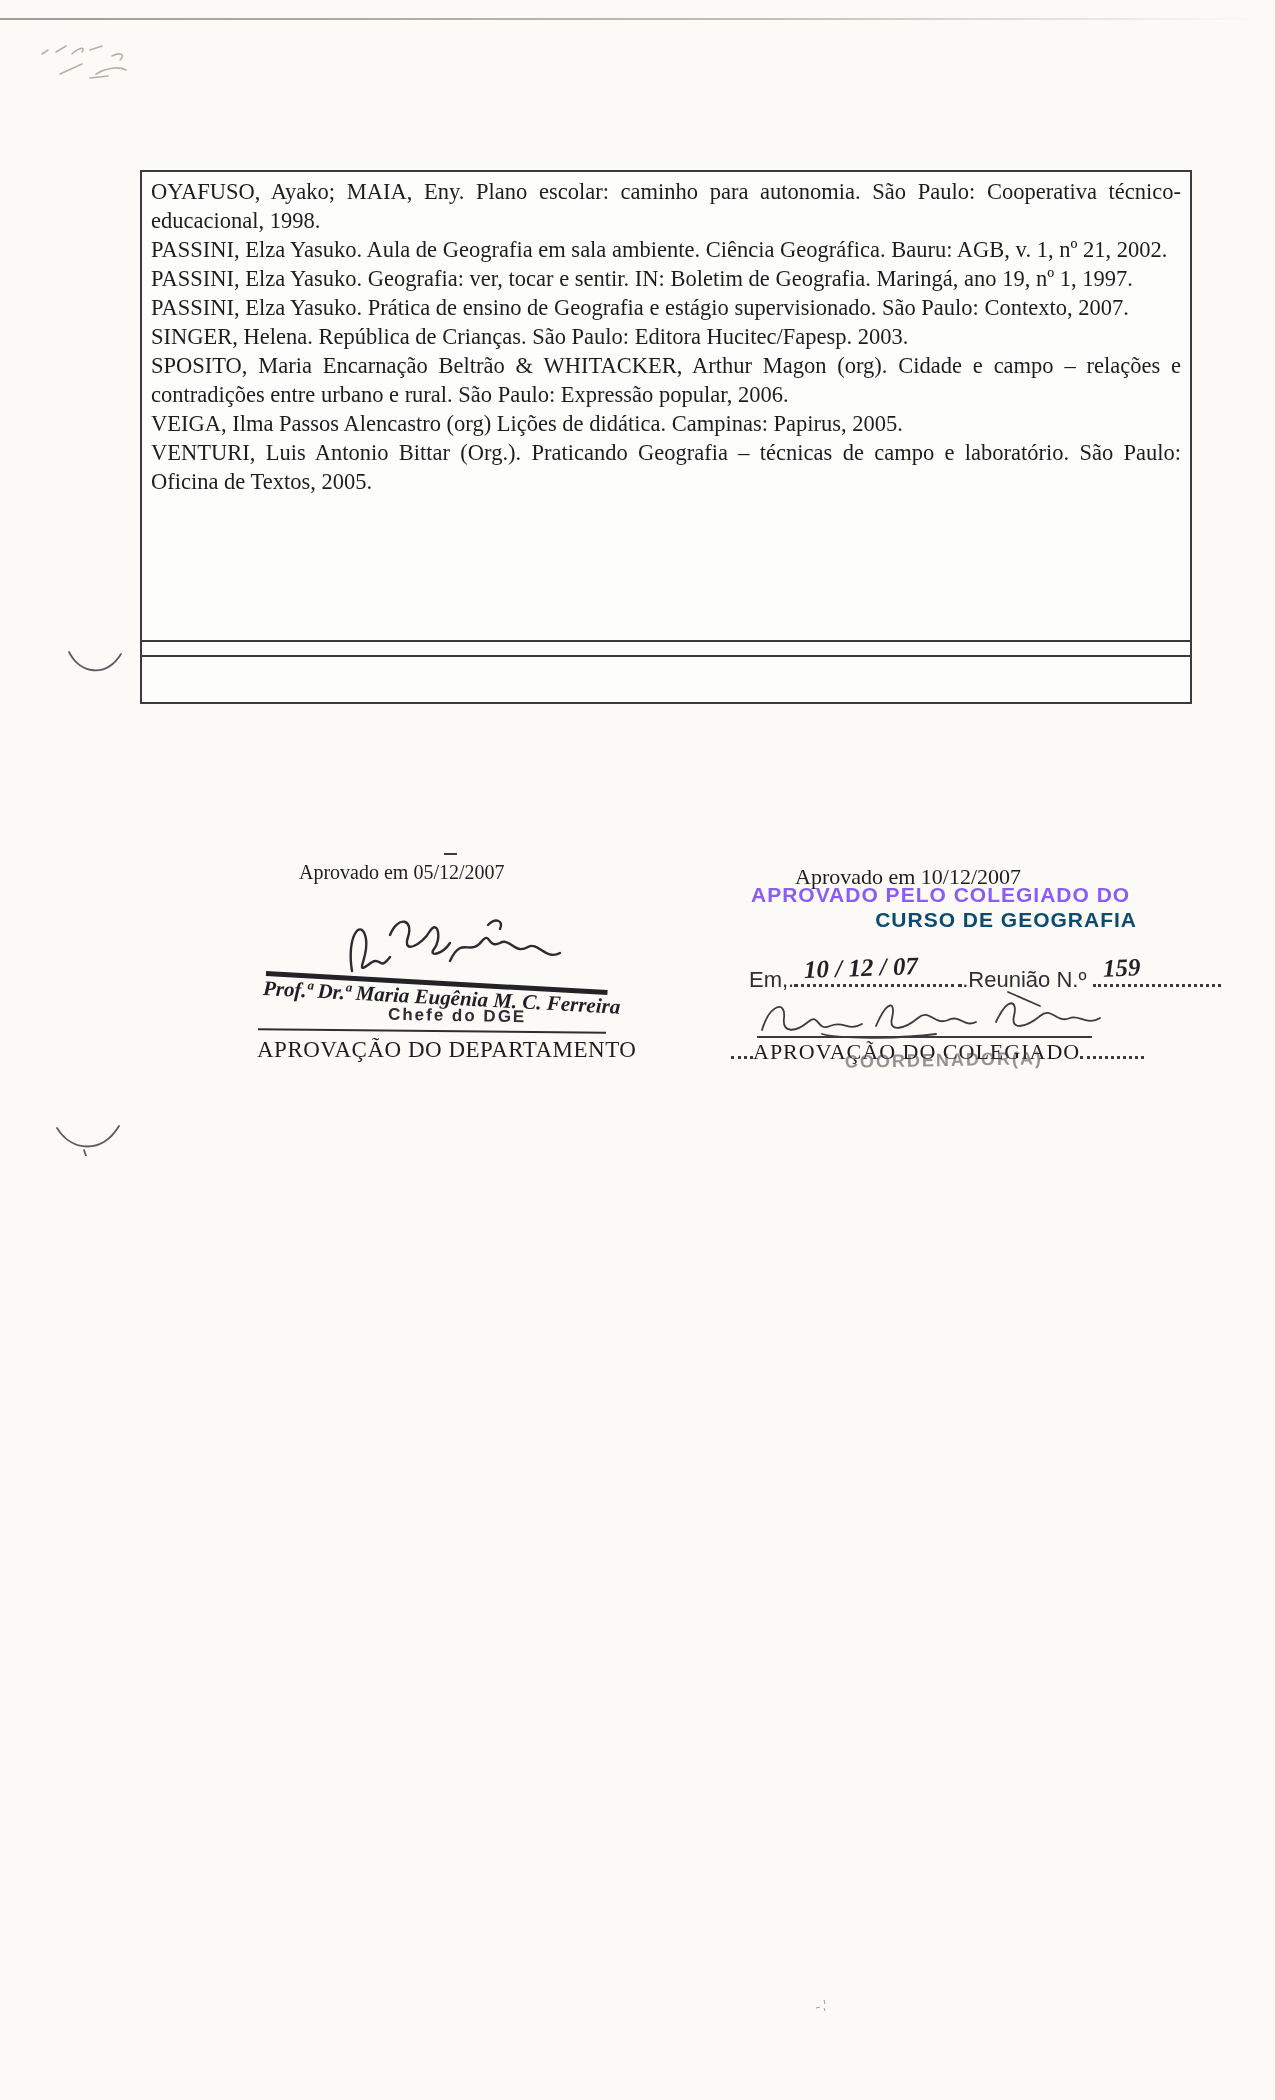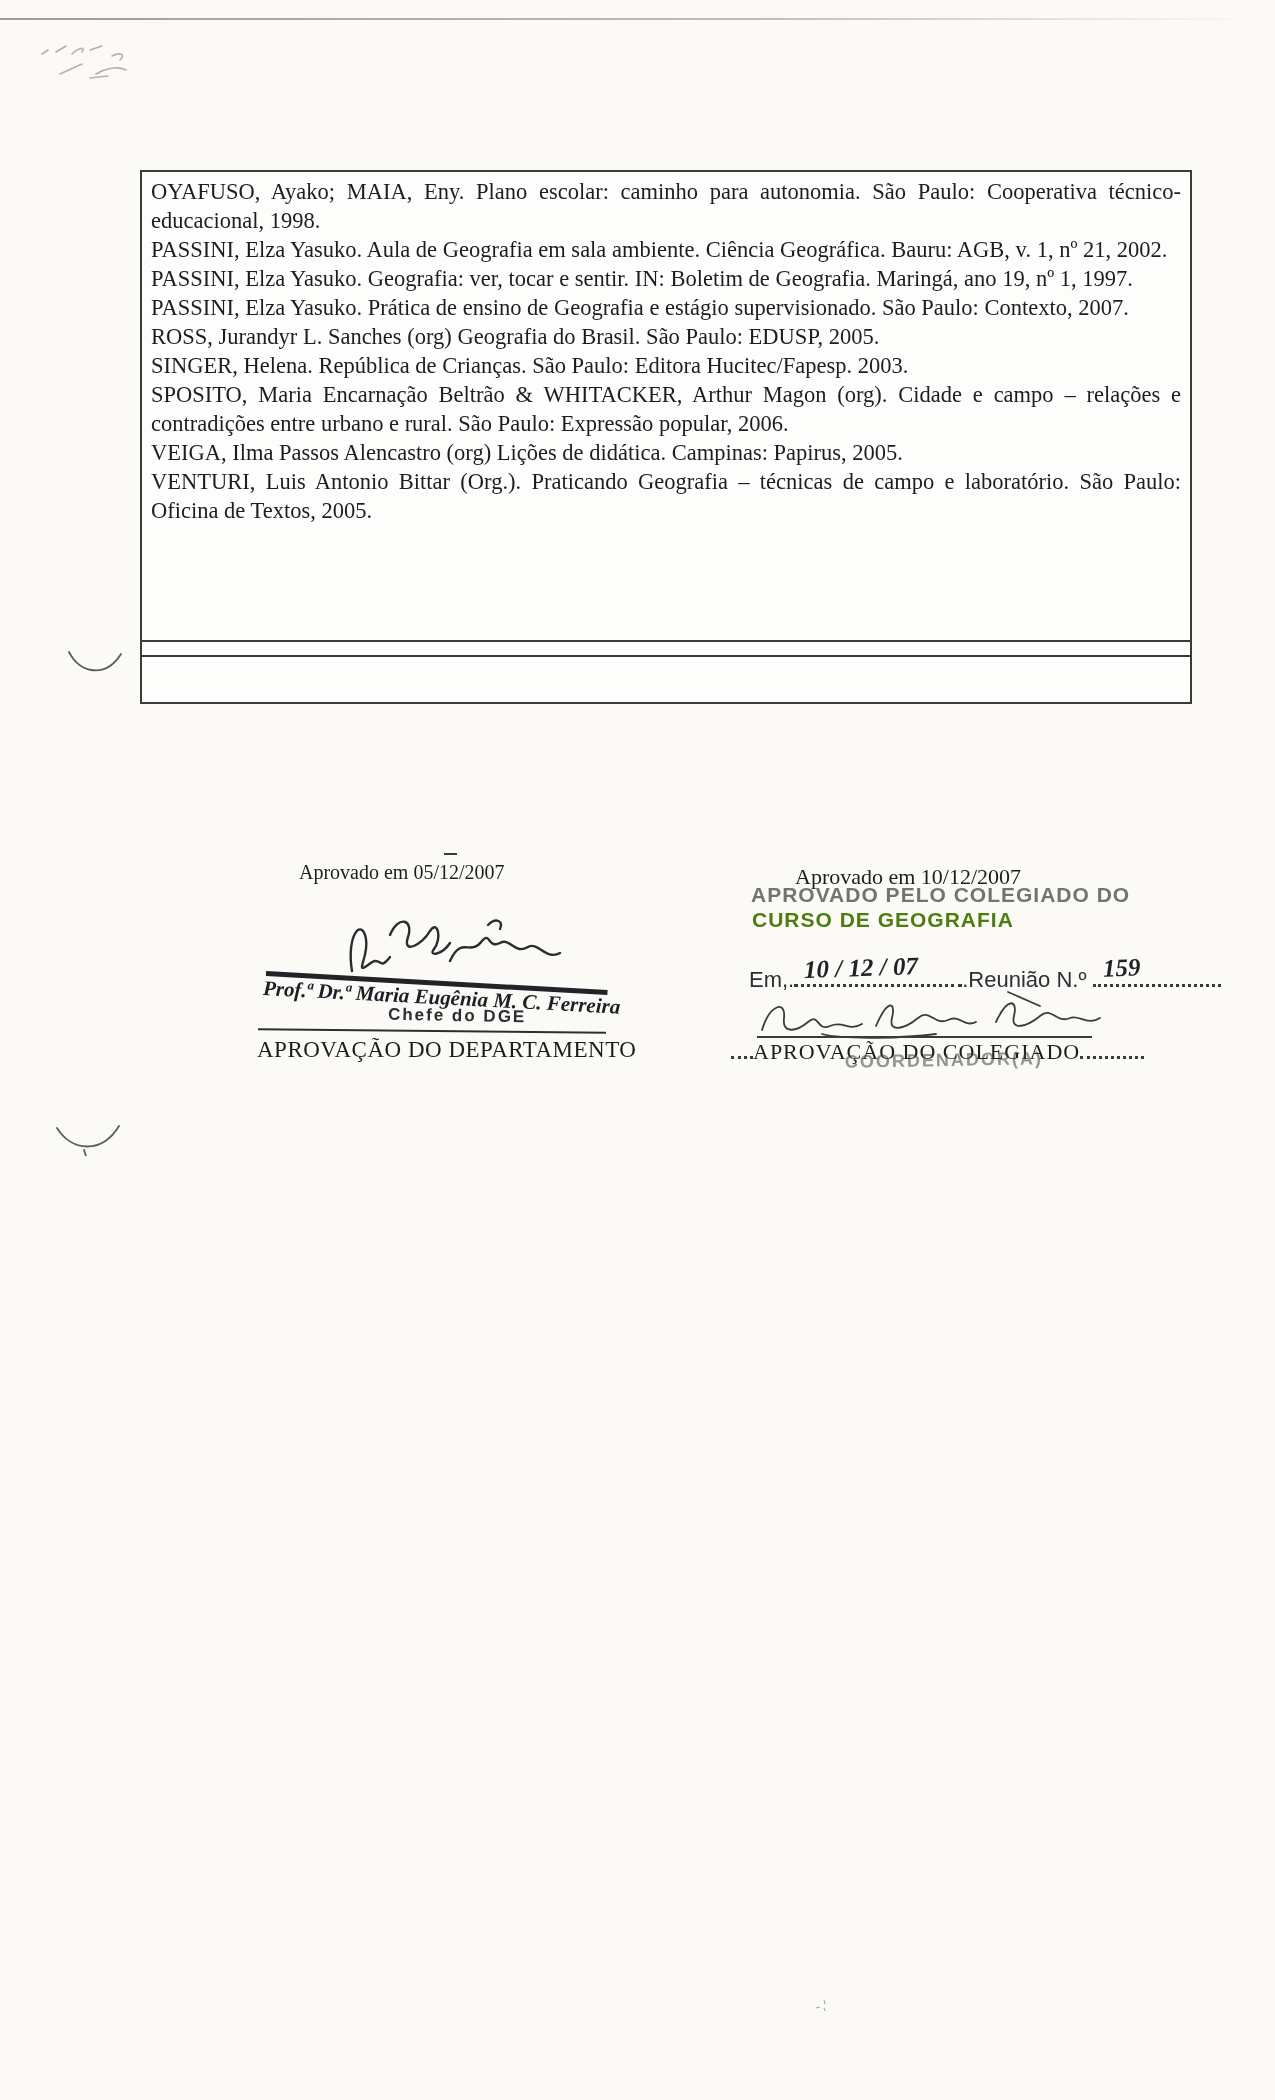--- a/index.html
+++ b/index.html
@@ -135,7 +135,6 @@
       <p>PASSINI, Elza Yasuko.  Aula de Geografia em sala ambiente.  Ciência Geográfica.  Bauru: AGB, v. 1, nº 21, 2002.</p>
       <p>PASSINI, Elza Yasuko.  Geografia: ver, tocar e sentir.  IN: Boletim de Geografia.  Maringá, ano 19, nº 1, 1997.</p>
       <p>PASSINI, Elza Yasuko. Prática de ensino de Geografia e estágio supervisionado. São Paulo: Contexto, 2007.</p>
-      <p>ROSS, Jurandyr L. Sanches (org) Geografia do Brasil. São Paulo: EDUSP, 2005.</p>
       <p>SINGER, Helena. República de Crianças. São Paulo: Editora Hucitec/Fapesp. 2003.</p>
       <p>SPOSITO, Maria Encarnação Beltrão &amp; WHITACKER, Arthur Magon (org). Cidade e campo – relações e contradições entre urbano e rural.  São Paulo:  Expressão popular, 2006.</p>
       <p>VEIGA, Ilma Passos Alencastro (org) Lições de didática.  Campinas: Papirus, 2005.</p>

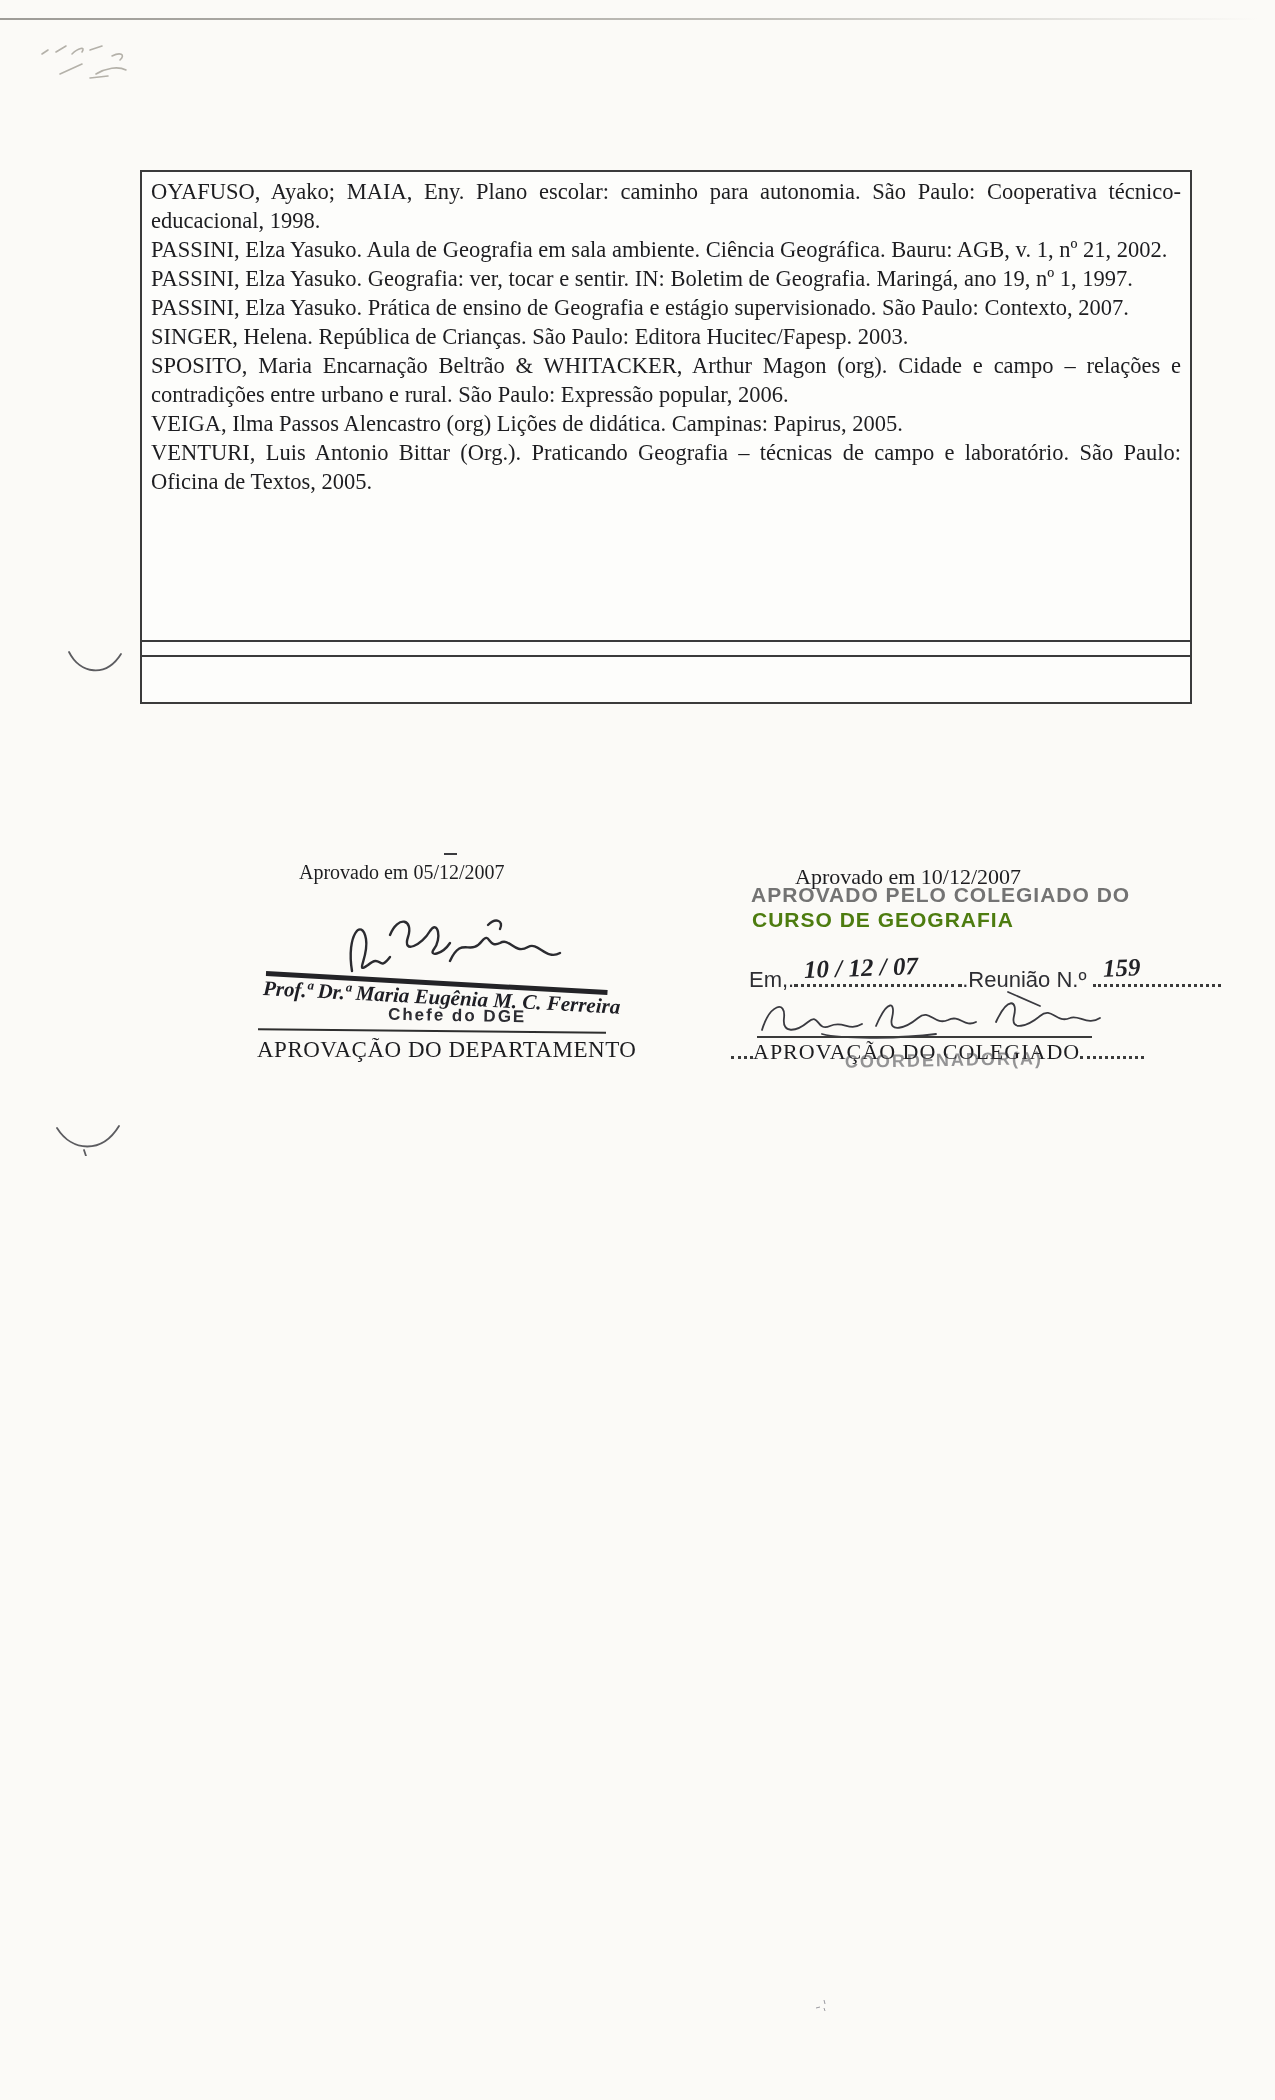--- a/index.html
+++ b/index.html
@@ -76,7 +76,7 @@
   .col-stamp1{
     position:absolute;left:751px;top:883px;
     font-family:"Liberation Sans",sans-serif;
-    font-size:21px;font-weight:bold;letter-spacing:1px;color:#737373;
+    font-size:21px;font-weight:bold;letter-spacing:1px;color:#8b5cf6;
     white-space:nowrap;
   }
   .col-stamp2{

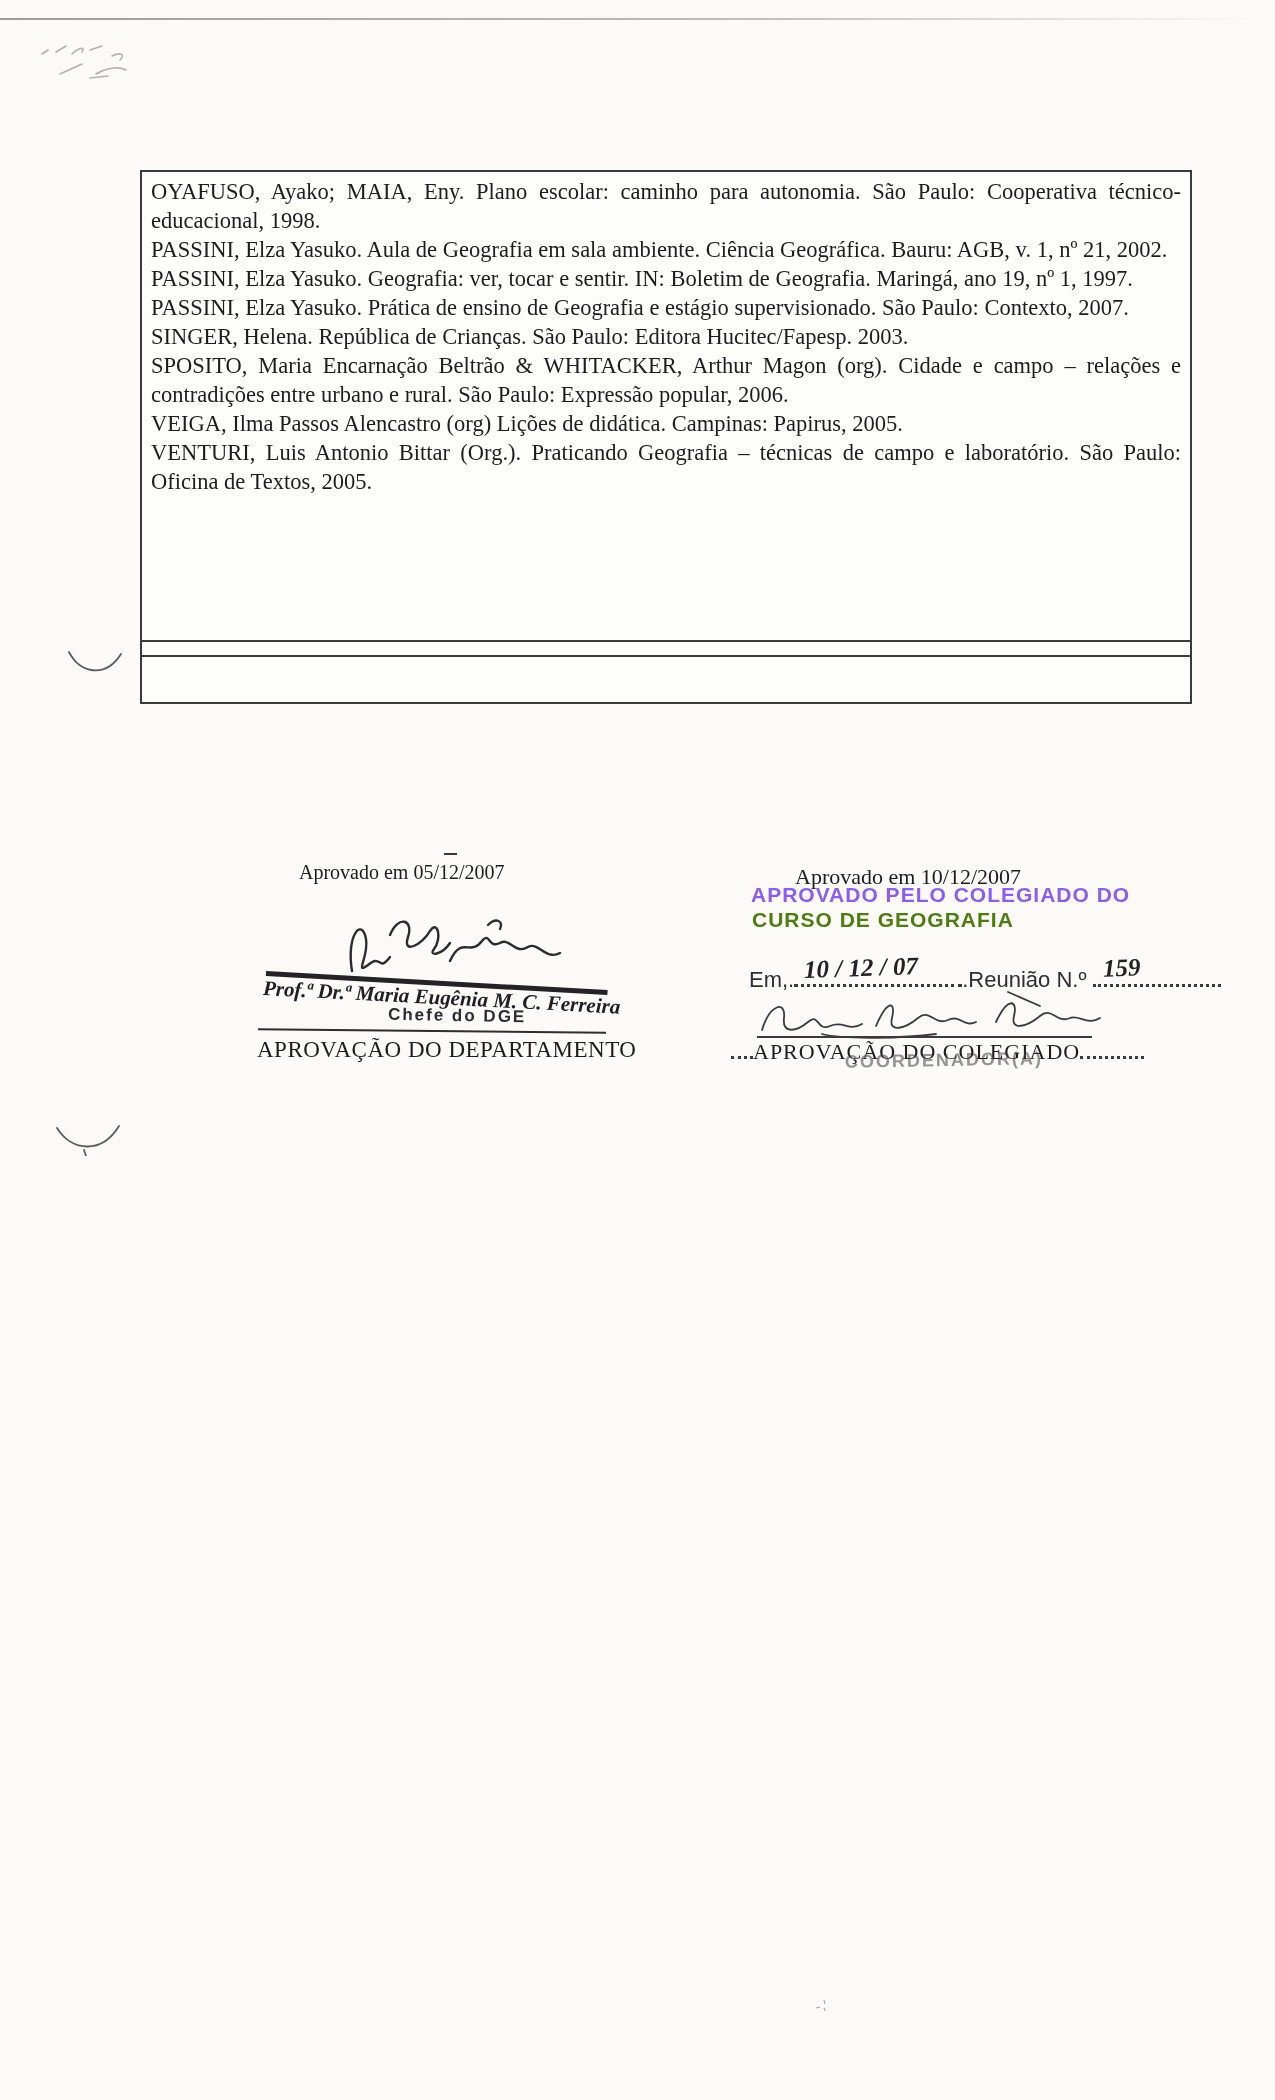--- a/index.html
+++ b/index.html
@@ -80,9 +80,9 @@
     white-space:nowrap;
   }
   .col-stamp2{
-    position:absolute;left:752px;top:908px;width:385px;text-align:left;
+    position:absolute;left:752px;top:908px;width:385px;text-align:right;
     font-family:"Liberation Sans",sans-serif;
-    font-size:21px;font-weight:bold;letter-spacing:1px;color:#4d7c0f;
+    font-size:21px;font-weight:bold;letter-spacing:1px;color:#0c4a6e;
   }
   .meeting-line{
     position:absolute;left:749px;top:962px;

